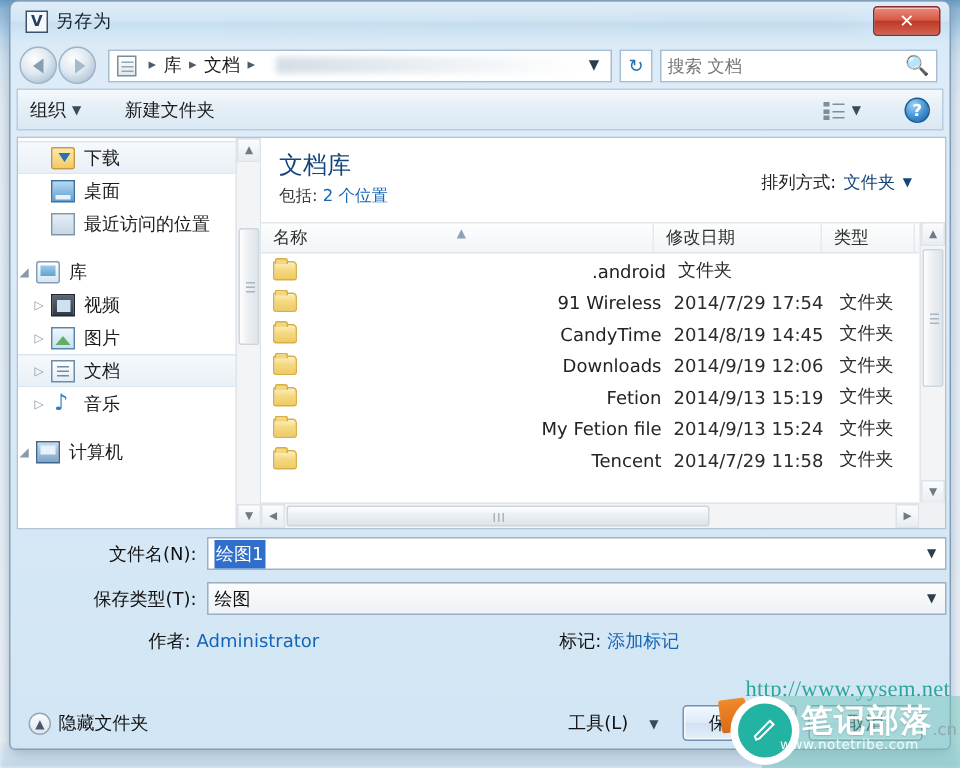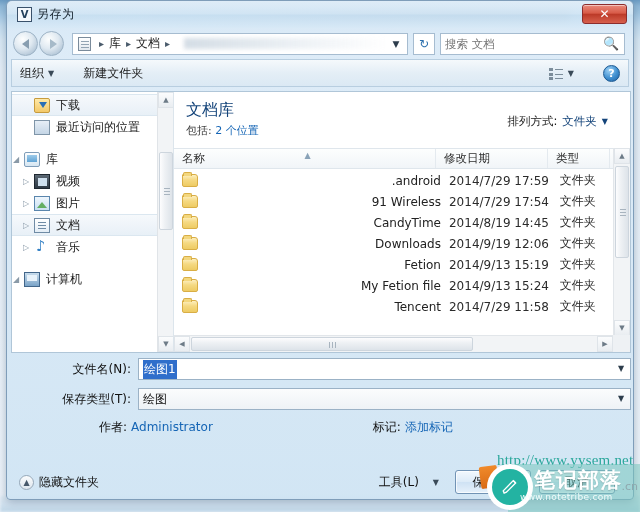--- a/index.html
+++ b/index.html
@@ -427,6 +427,11 @@
           </div>
           <div class="nav-item indent">
             <span class="nav-arrow"></span>
+            <span class="nav-ico ic-desk"></span>
+            <span>桌面</span>
+          </div>
+          <div class="nav-item indent">
+            <span class="nav-arrow"></span>
             <span class="nav-ico ic-recent"></span>
             <span>最近访问的位置</span>
           </div>

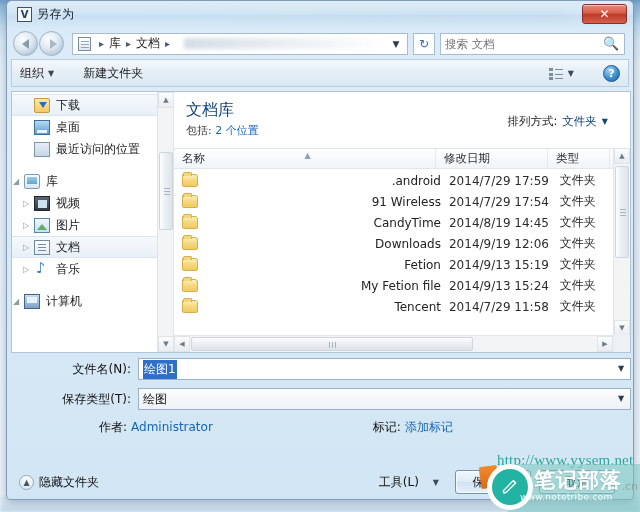--- a/index.html
+++ b/index.html
@@ -509,7 +509,6 @@
           <div class="row">
             <span class="fold-ico"></span>
             <span class="cell-name">.android</span>
-            <span class="cell-date">2014/7/29 17:59</span>
             <span class="cell-type">文件夹</span>
           </div>
           <div class="row">

